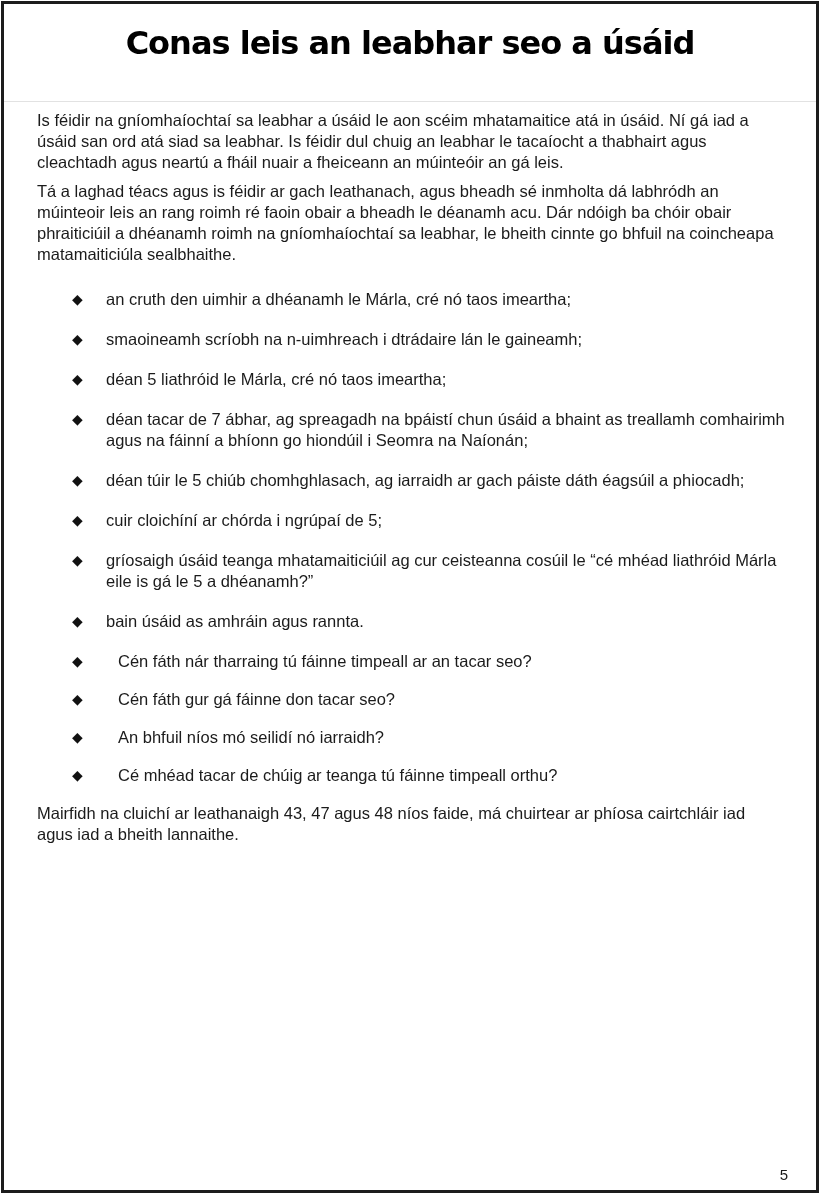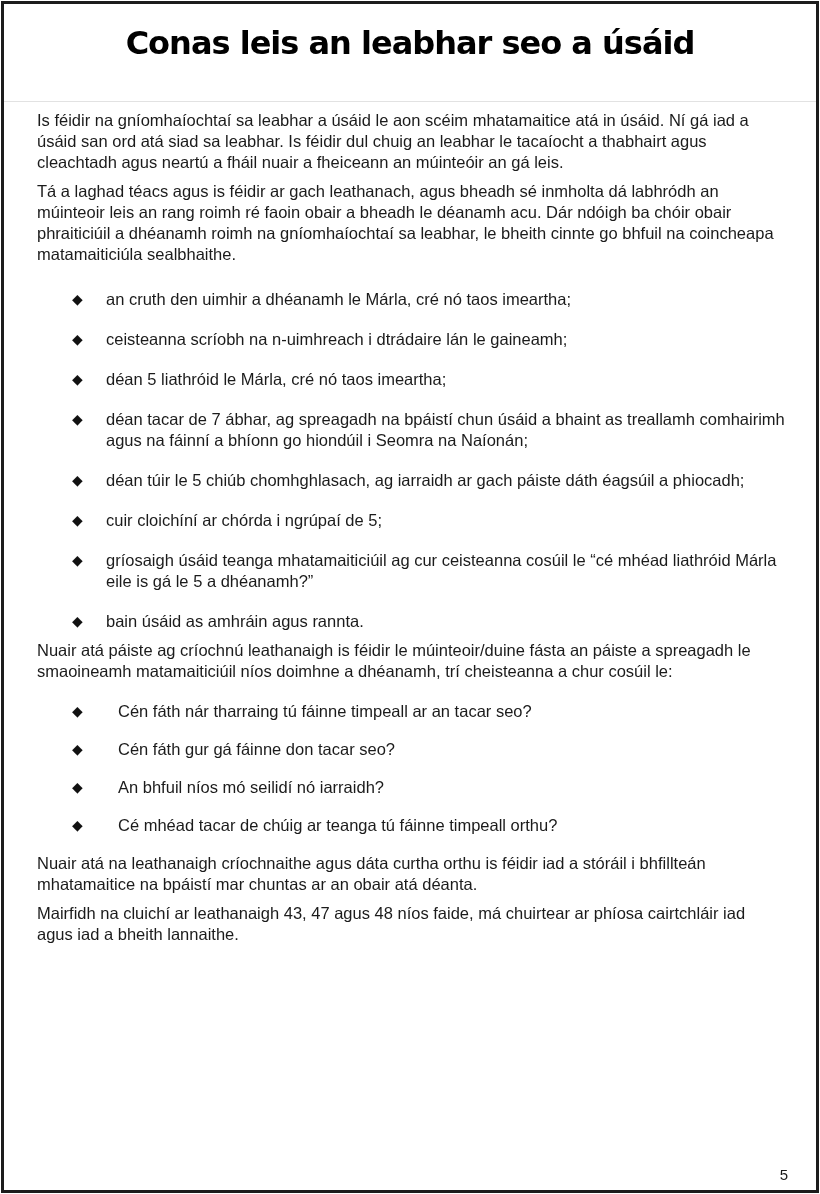--- a/index.html
+++ b/index.html
@@ -103,7 +103,7 @@
     </div>
     <div class="bitem">
       <span class="bullet">◆</span>
-      <span class="btext">ceisteanna scríobh na n-uimhreach i dtrádaire lán le gaineamh;</span>
+      <span class="btext">smaoineamh scríobh na n-uimhreach i dtrádaire lán le gaineamh;</span>
     </div>
     <div class="bitem">
       <span class="bullet">◆</span>

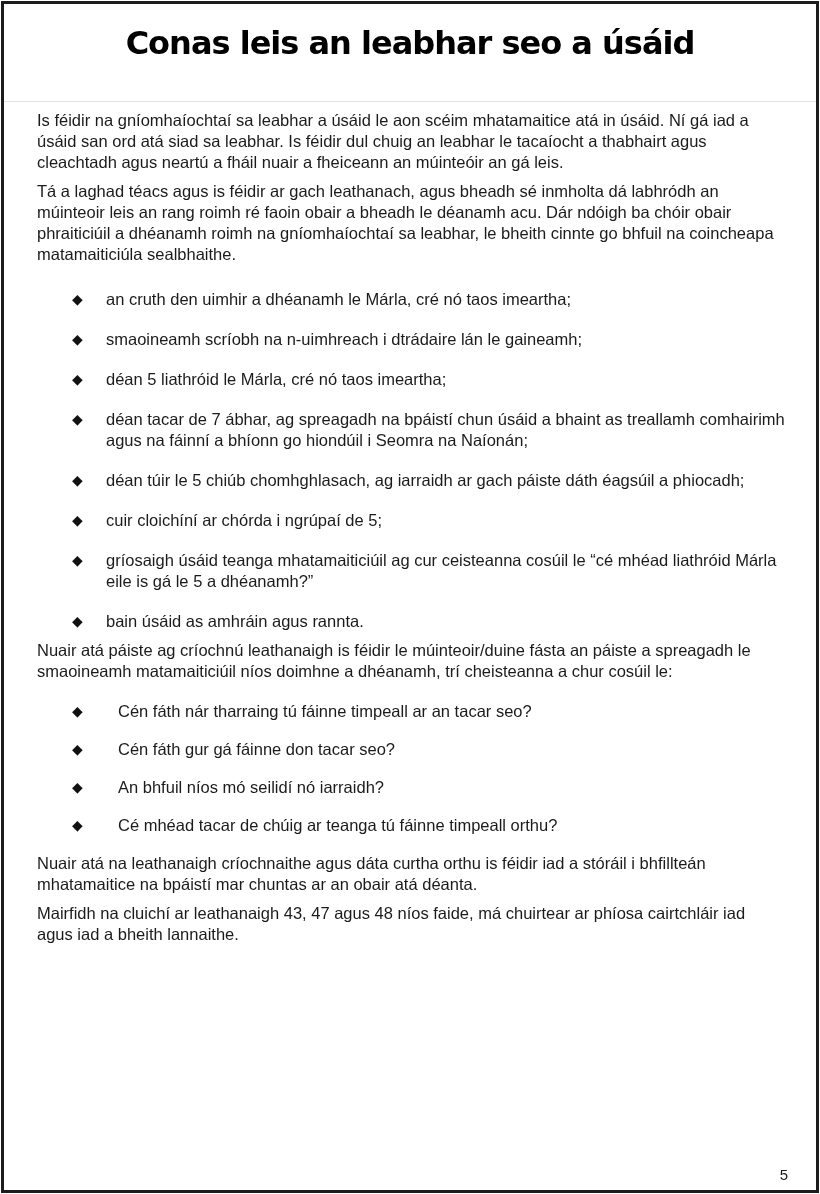--- a/index.html
+++ b/index.html
@@ -131,7 +131,6 @@
     </div>
   </div>
 
-  <p class="para body-text p3">Nuair atá páiste ag críochnú leathanaigh is féidir le múinteoir/duine fásta an páiste a spreagadh le smaoineamh matamaiticiúil níos doimhne a dhéanamh, trí cheisteanna  a chur cosúil le:</p>
 
   <div class="blist second body-text">
     <div class="bitem">

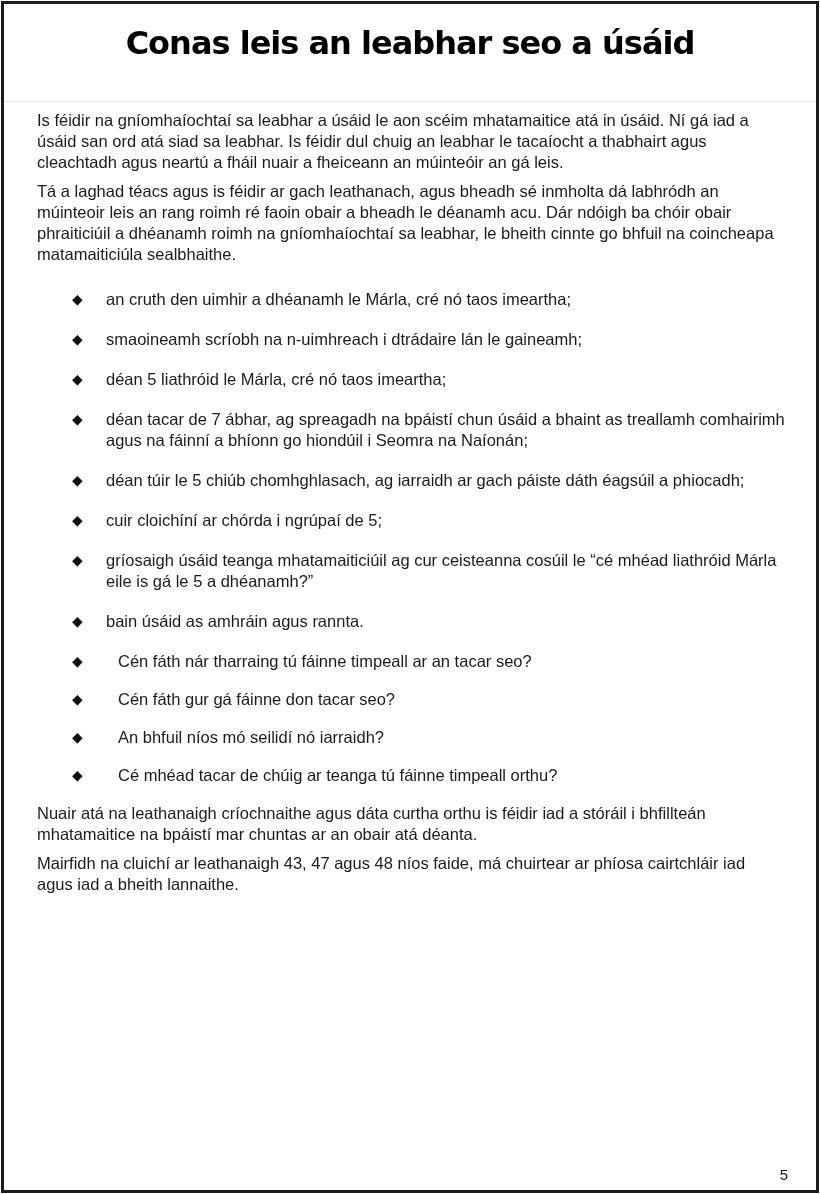--- a/index.html
+++ b/index.html
@@ -151,7 +151,6 @@
     </div>
   </div>
 
-  <p class="para body-text p4">Nuair atá na leathanaigh críochnaithe agus dáta curtha orthu is féidir iad a stóráil i bhfillteán mhatamaitice na bpáistí mar chuntas ar an obair atá déanta.</p>
 
   <p class="para body-text p5">Mairfidh na cluichí ar leathanaigh 43, 47 agus 48 níos faide, má chuirtear ar phíosa cairtchláir iad agus iad a bheith lannaithe.</p>
 

